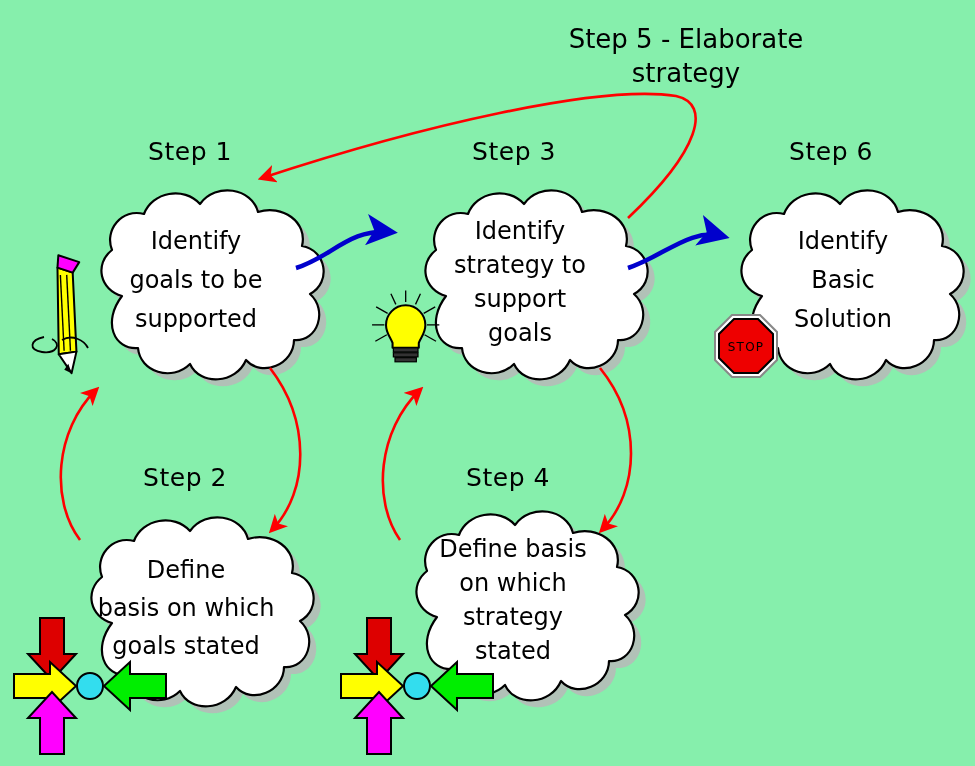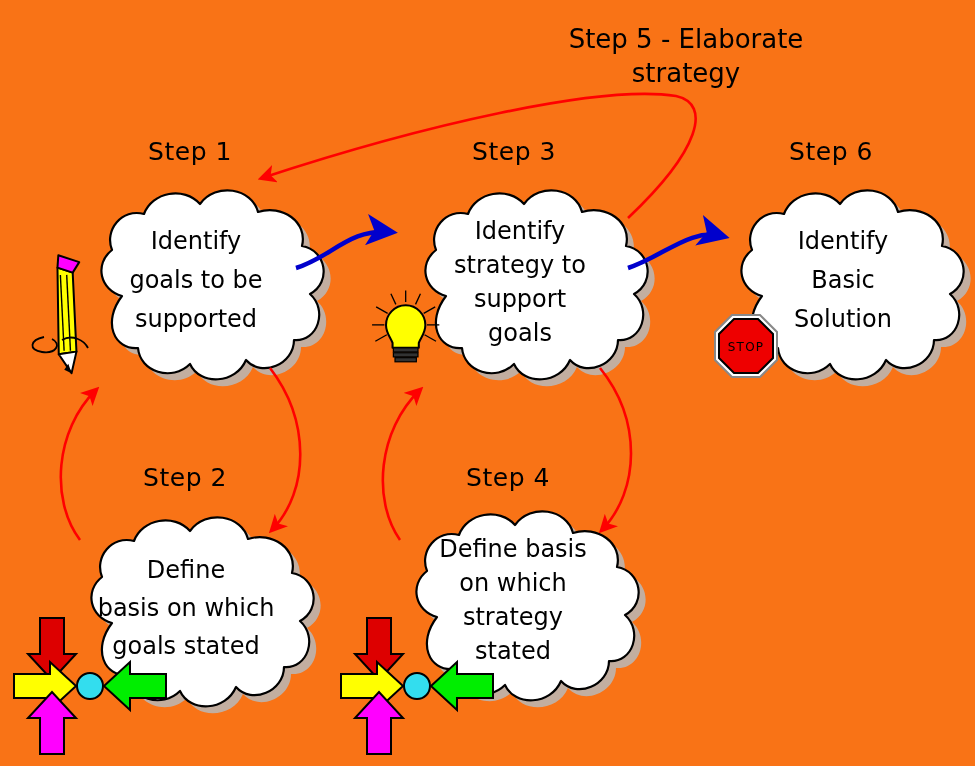--- a/index.html
+++ b/index.html
@@ -15,7 +15,7 @@
     position: relative;
     width: 975px;
     height: 766px;
-    background: #f97316;
+    background: #86efac;
     overflow: hidden;
   }
   #diagram-svg {

